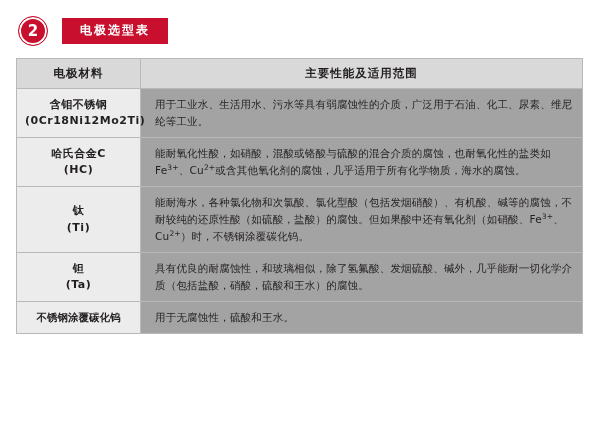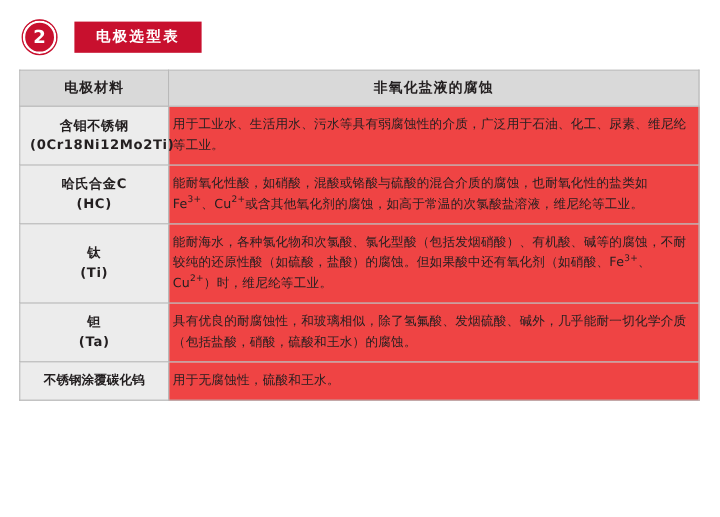--- a/index.html
+++ b/index.html
@@ -121,7 +121,7 @@
     <thead>
       <tr>
         <th>电极材料</th>
-        <th>非氧化盐液的腐蚀</th>
+        <th>主要性能及适用范围</th>
       </tr>
     </thead>
     <tbody>

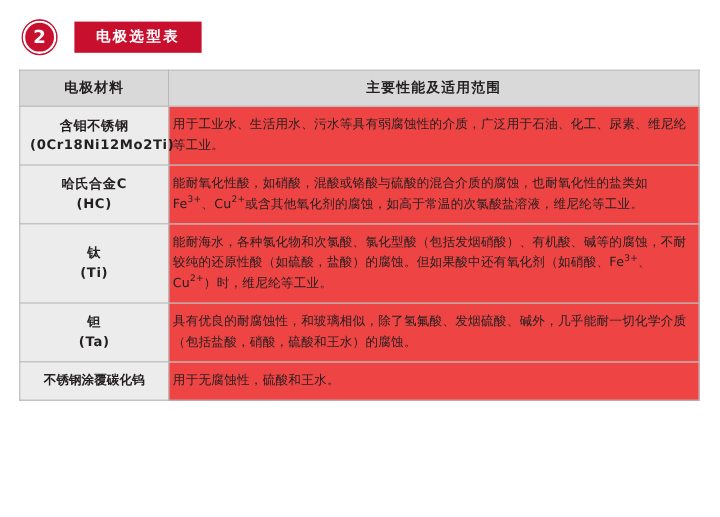--- a/index.html
+++ b/index.html
@@ -90,9 +90,9 @@
     margin-top: 39px;
   }
   td.desc {
-    background: #ef4444;
+    background: #a3a3a3;
     text-align: left;
-    padding: 7px 9px 7px 3px;
+    padding: 7px 9px 7px 14px;
     line-height: 1.62;
     font-size: 10.5px;
     letter-spacing: 0.2px;

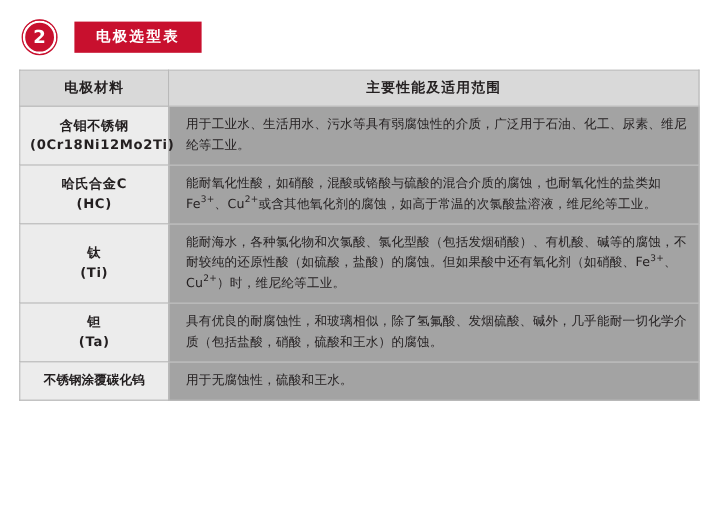--- a/index.html
+++ b/index.html
@@ -138,7 +138,7 @@
           <div>(HC)</div>
         </td>
         <td class="desc">
-          <span>能耐氧化性酸，如硝酸，混酸或铬酸与硫酸的混合介质的腐蚀，也耐氧化性的盐类如Fe</span><sup>3+</sup><span>、Cu</span><sup>2+</sup><span>或含其他氧化剂的腐蚀，如高于常温的次氯酸盐溶液，维尼纶等工业。</span>
+          <span>能耐氧化性酸，如硝酸，混酸或铬酸与硫酸的混合介质的腐蚀，也耐氧化性的盐类如Fe</span><sup>3+</sup><span>、Cu</span><sup>2+</sup><span>或含其他氧化剂的腐蚀，几乎适用于所有化学物质，海水的腐蚀。</span>
         </td>
       </tr>
       <tr>

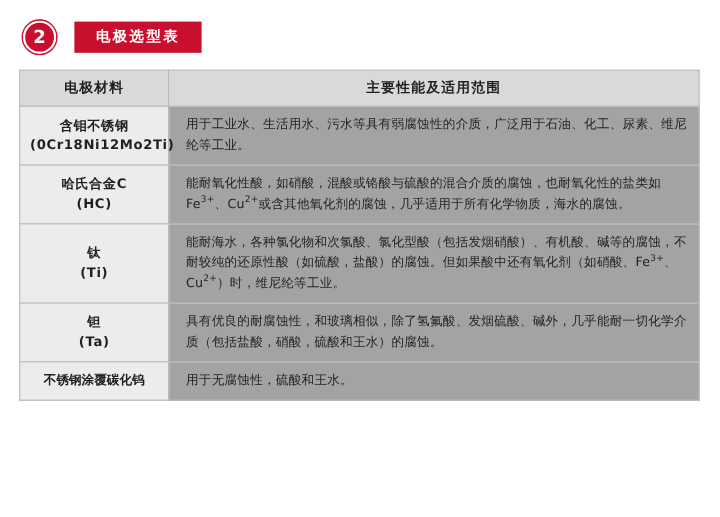--- a/index.html
+++ b/index.html
@@ -147,7 +147,7 @@
           <div>(Ti)</div>
         </td>
         <td class="desc">
-          <span>能耐海水，各种氯化物和次氯酸、氯化型酸（包括发烟硝酸）、有机酸、碱等的腐蚀，不耐较纯的还原性酸（如硫酸，盐酸）的腐蚀。但如果酸中还有氧化剂（如硝酸、Fe</span><sup>3+</sup><span>、Cu</span><sup>2+</sup><span>）时，维尼纶等工业。</span>
+          <span>能耐海水，各种氯化物和次氯酸、氯化型酸（包括发烟硝酸）、有机酸、碱等的腐蚀，不耐较纯的还原性酸（如硫酸，盐酸）的腐蚀。但如果酸中还有氧化剂（如硝酸、Fe</span><sup>3+</sup><span>、Cu</span><sup>2+</sup><span>）时，不锈钢涂覆碳化钨。</span>
         </td>
       </tr>
       <tr>

